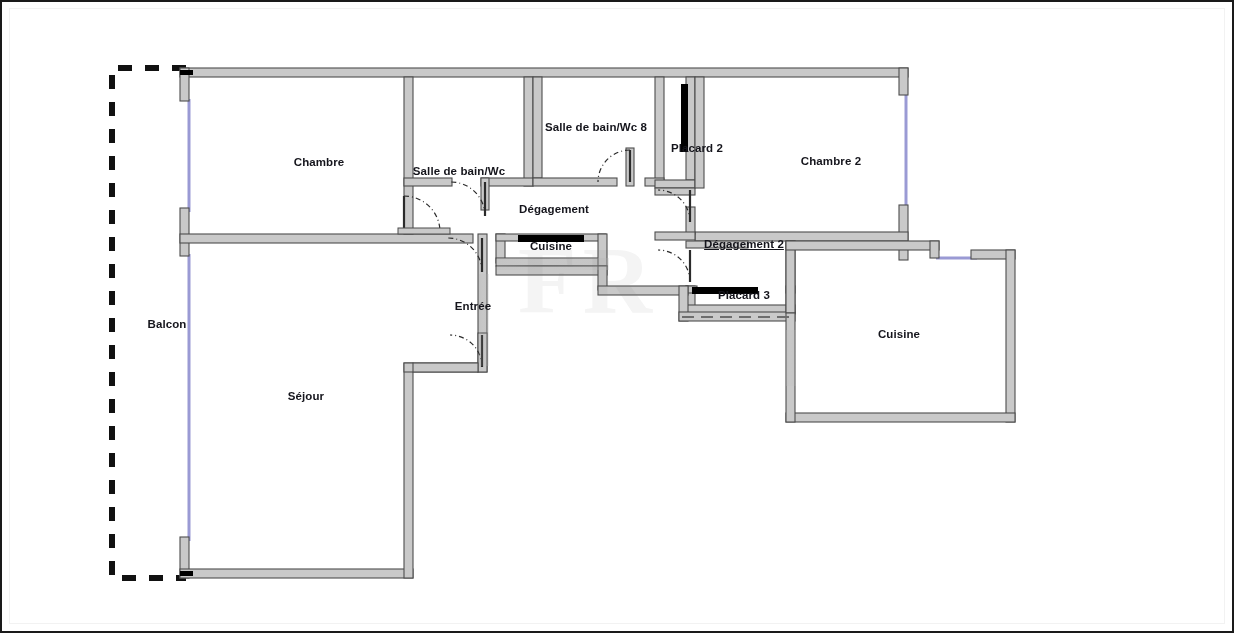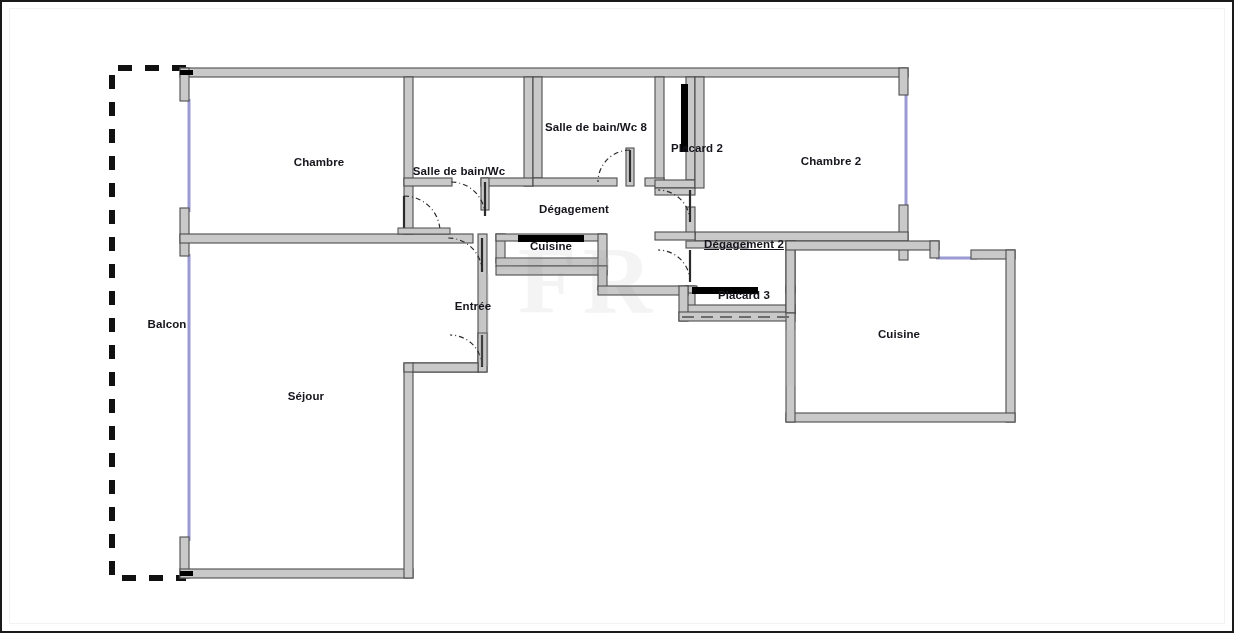--- a/index.html
+++ b/index.html
@@ -243,7 +243,7 @@
     <div class="room-label" style="left:596px; top:127px;">Salle de bain/Wc 8</div>
     <div class="room-label" style="left:697px; top:148px;">Placard 2</div>
     <div class="room-label" style="left:831px; top:161px;">Chambre 2</div>
-    <div class="room-label" style="left:554px; top:209px;margin-left:20px;">Dégagement</div>
+    <div class="room-label" style="left:554px; top:209px;">Dégagement</div>
     <div class="room-label" style="left:551px; top:246px;">Cuisine</div>
     <div class="room-label" style="left:744px; top:244px;text-decoration:underline;">Dégagement 2</div>
     <div class="room-label" style="left:744px; top:295px;">Placard 3</div>

